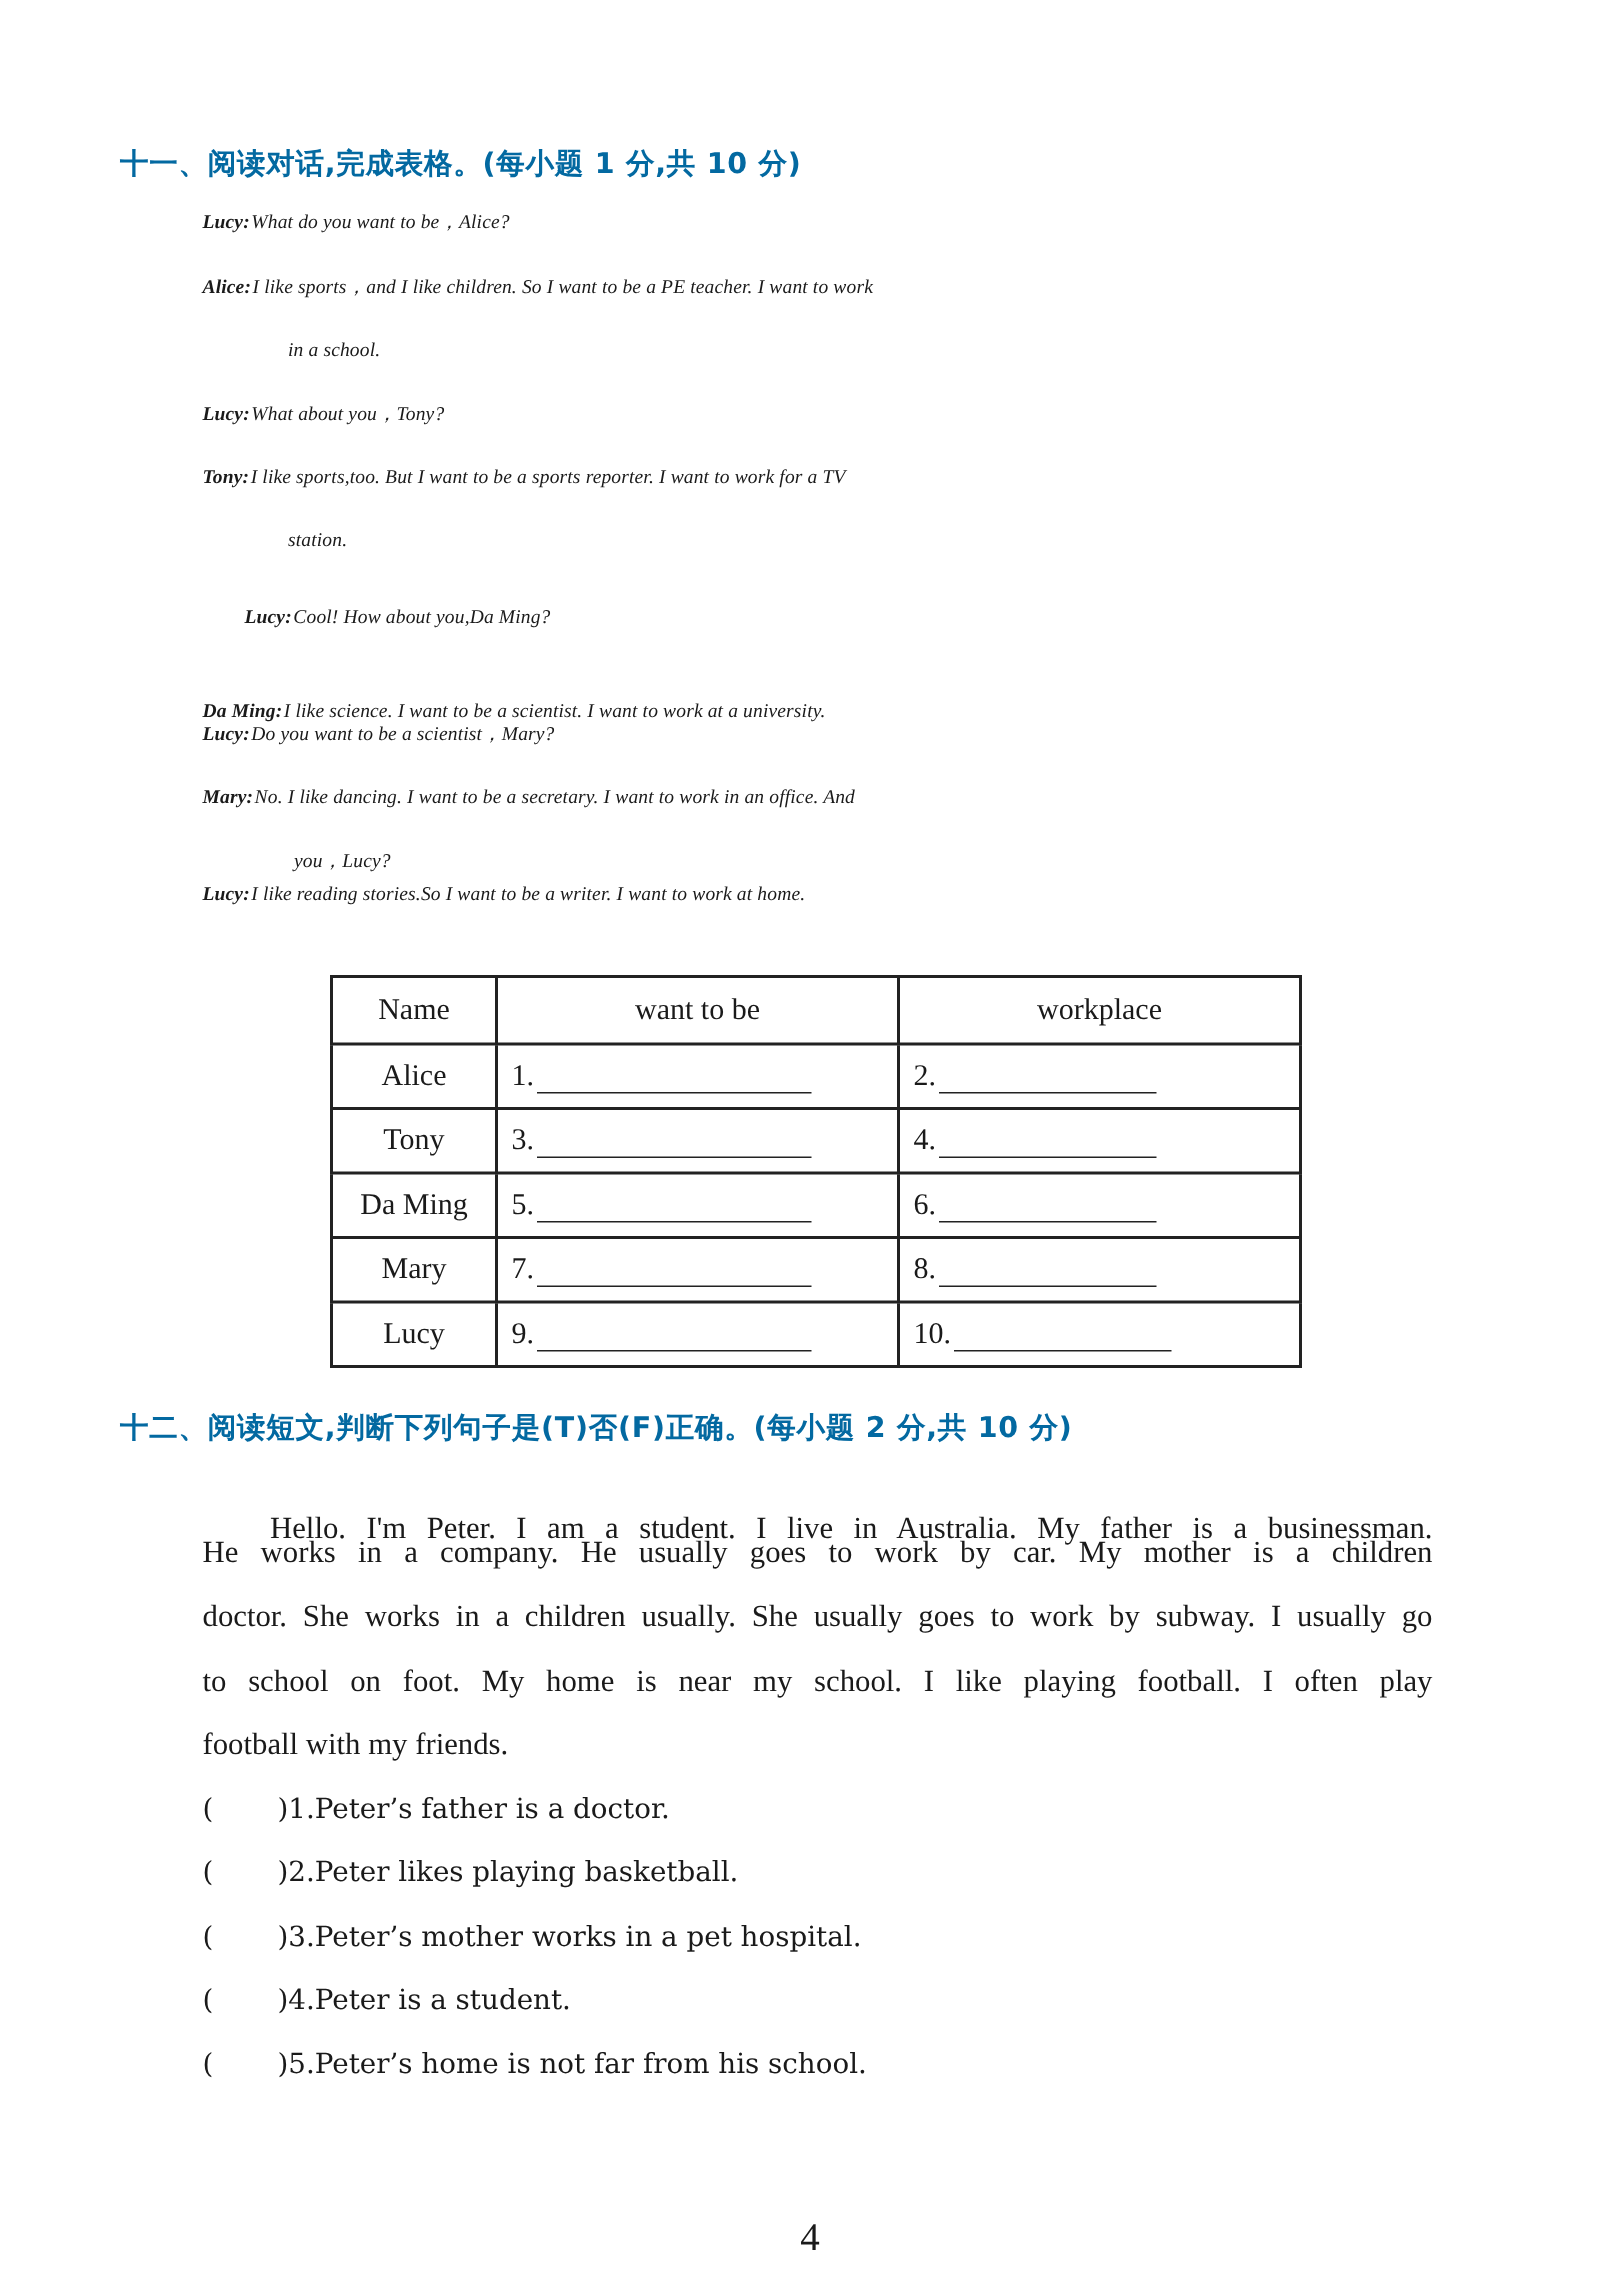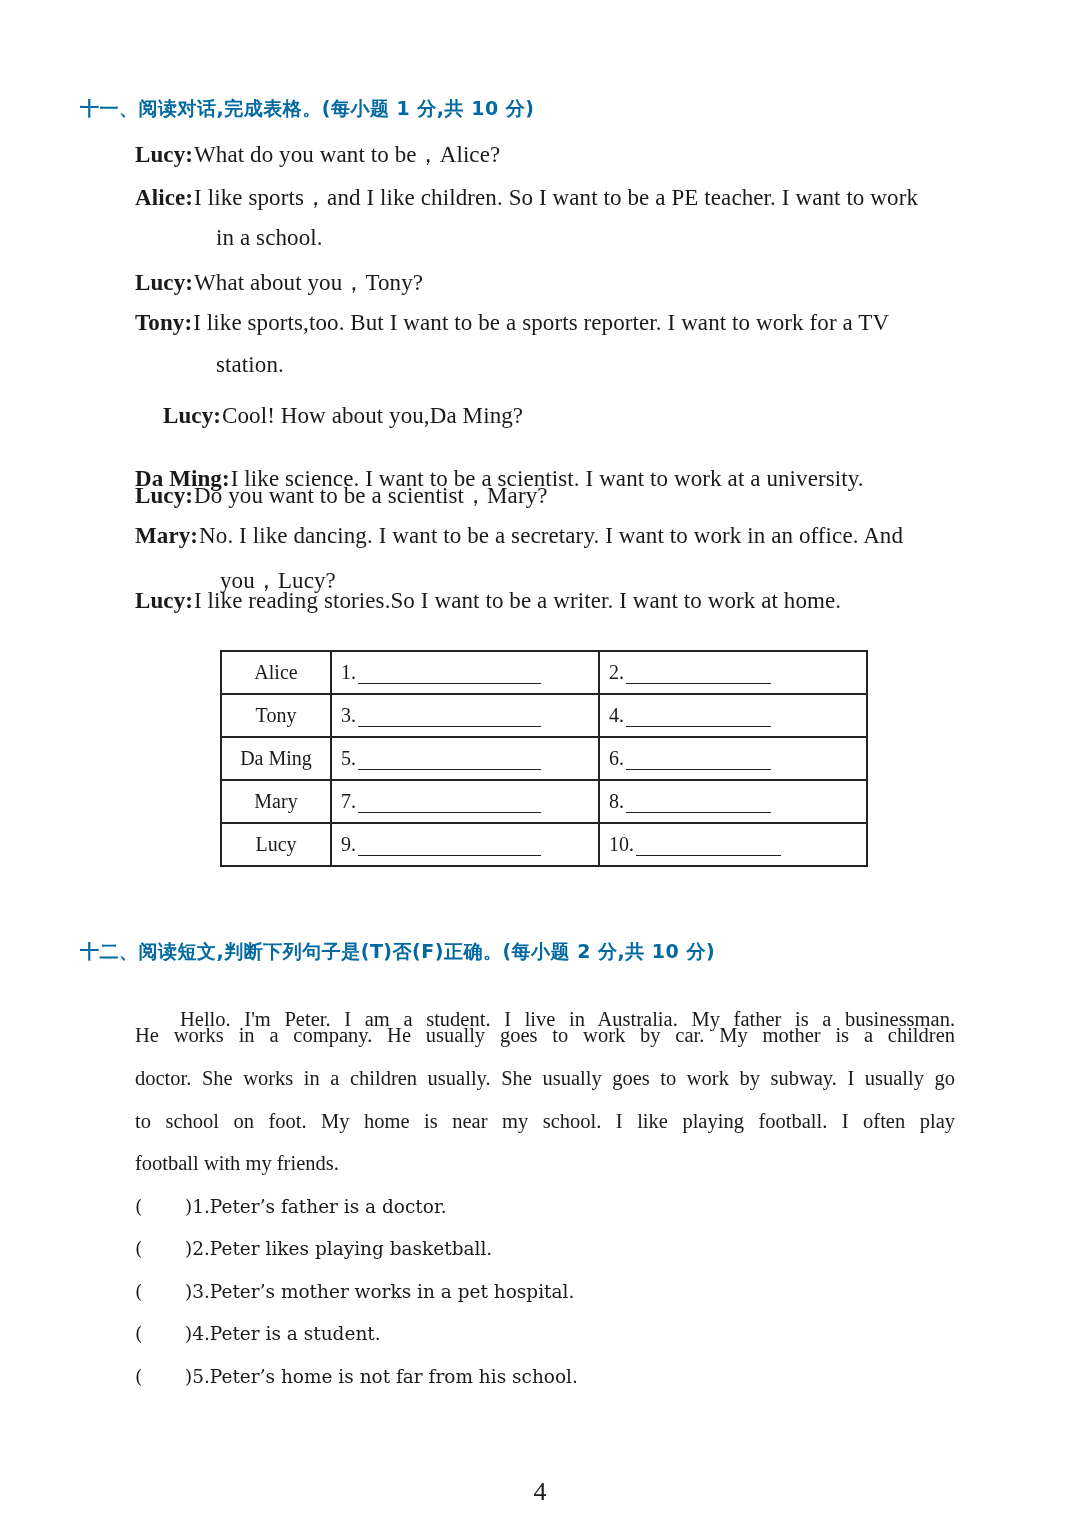--- a/index.html
+++ b/index.html
@@ -15,8 +15,9 @@
     color: #0369a1;
   }
   .line {
-    position: absolute; left: 135px; font-size: 23px; white-space: nowrap;
+    position: absolute; left: 135px; font-size: 13px; white-space: nowrap;
     letter-spacing: 0.1px;
+    font-style: italic;
   }
   .line.cont { left: 192px; margin-left: 24px; }
   .speaker { font-weight: bold; }

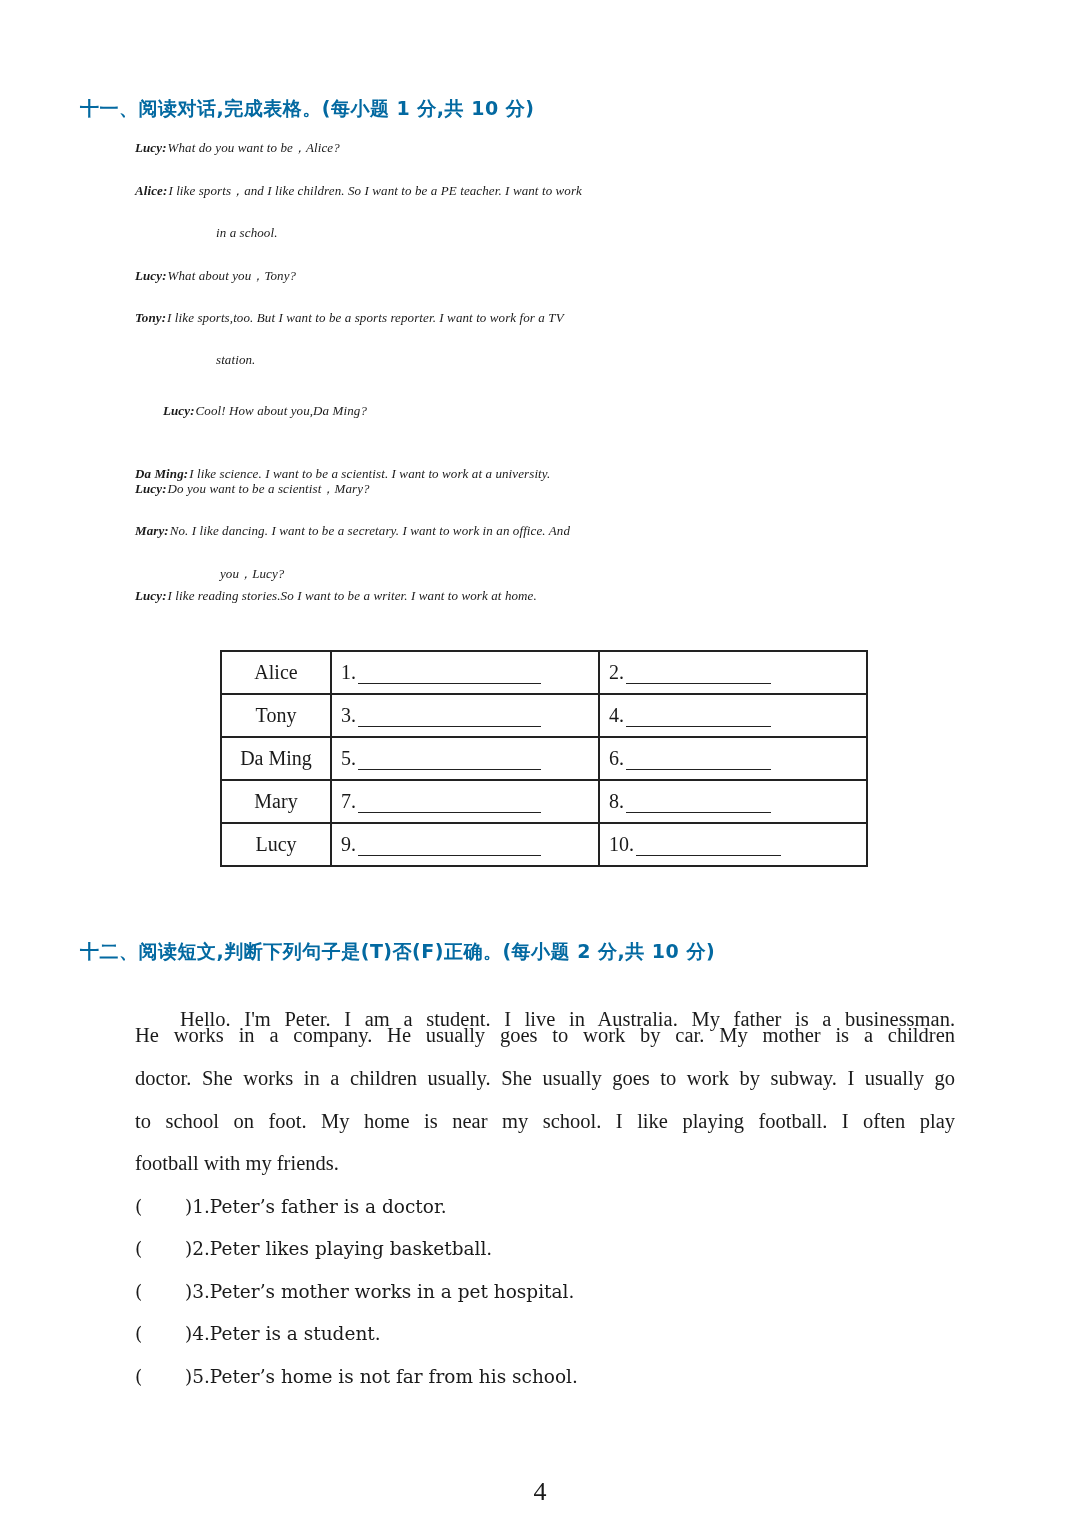--- a/index.html
+++ b/index.html
@@ -19,7 +19,7 @@
     letter-spacing: 0.1px;
     font-style: italic;
   }
-  .line.cont { left: 192px; margin-left: 24px; }
+  .line.cont { left: 192px; }
   .speaker { font-weight: bold; }
   .sep { font-weight: bold; margin-right: 1px; }
 

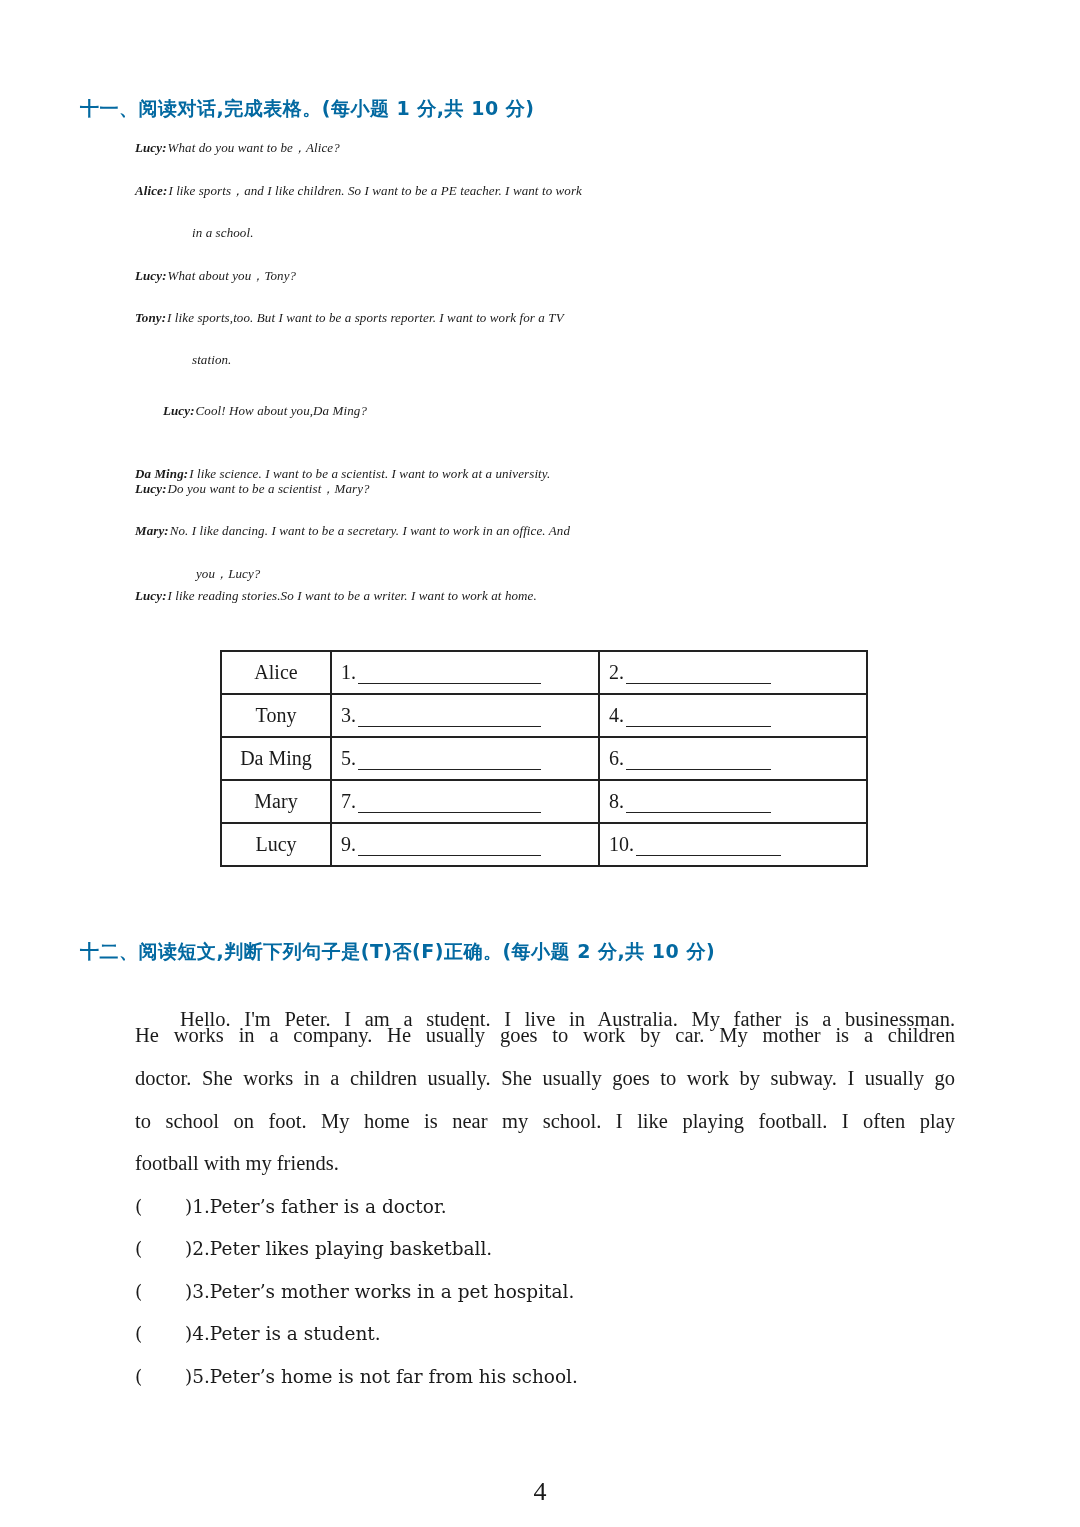--- a/index.html
+++ b/index.html
@@ -105,6 +105,11 @@
 
 <table class="answer">
   <tbody>
+      <tr>
+    <th>Name</th>
+    <th>want to be</th>
+    <th>workplace</th>
+  </tr>
   <tr>
     <td class="name">Alice</td>
     <td class="c1">

